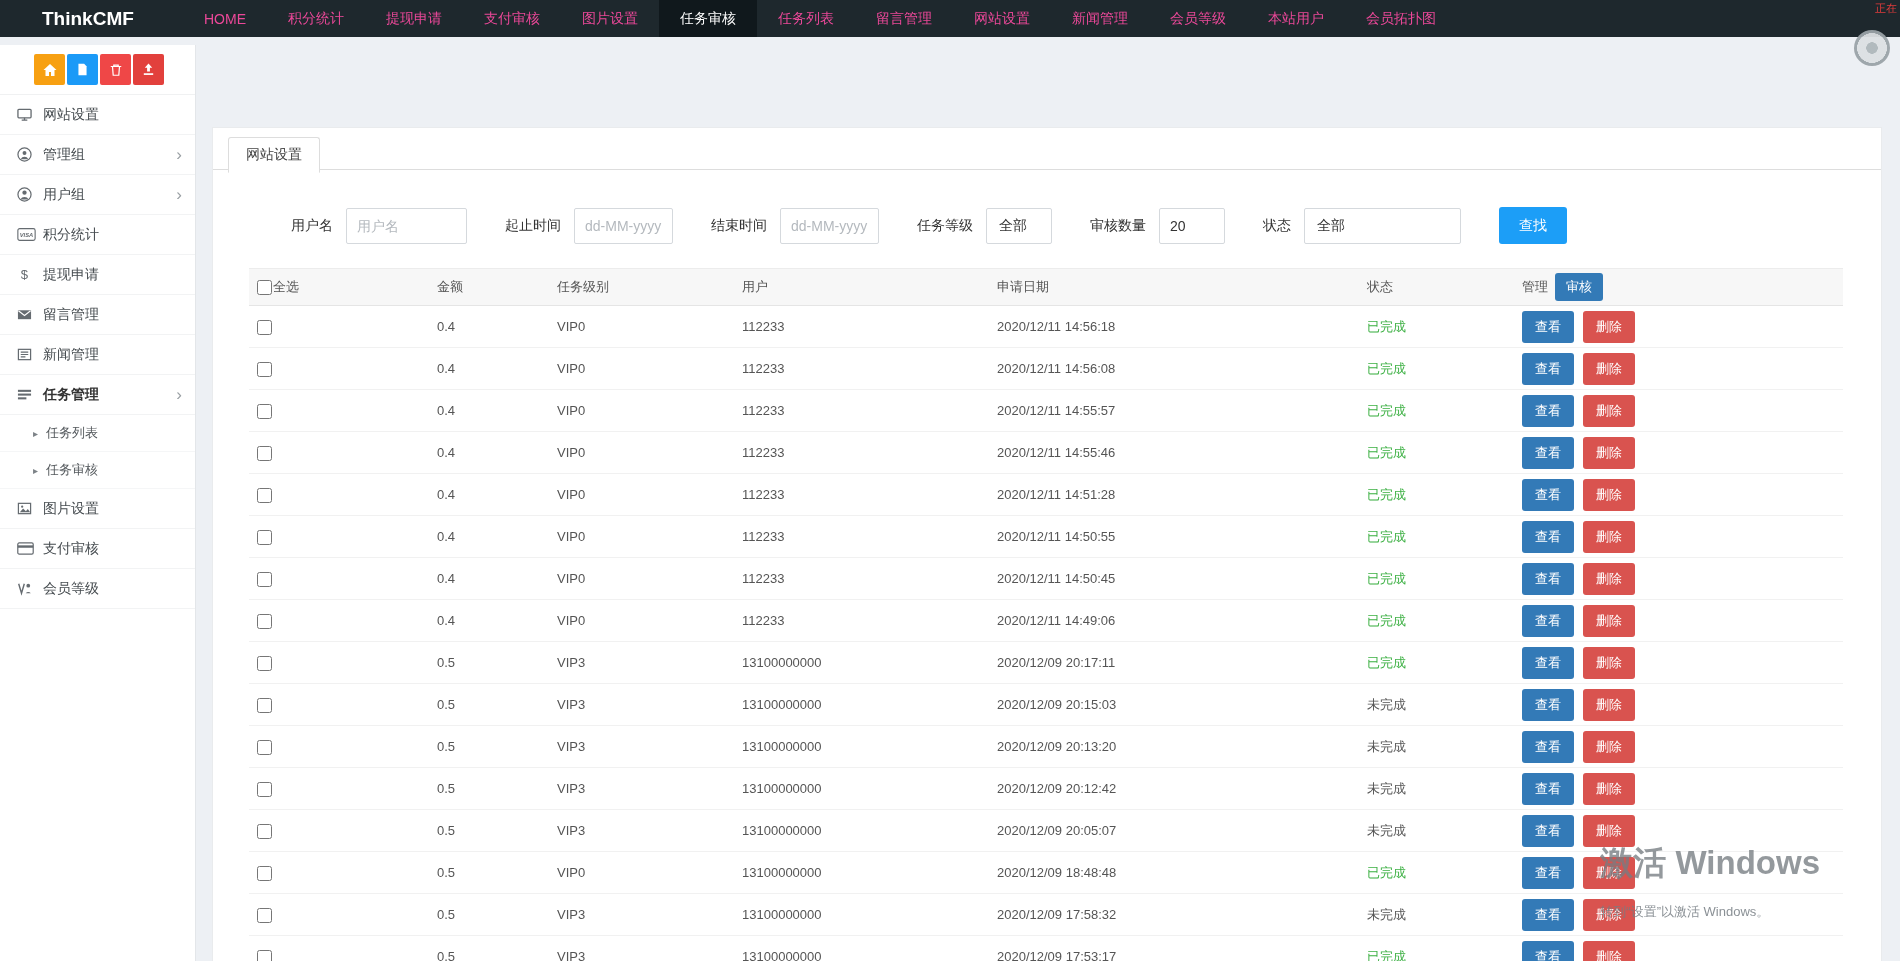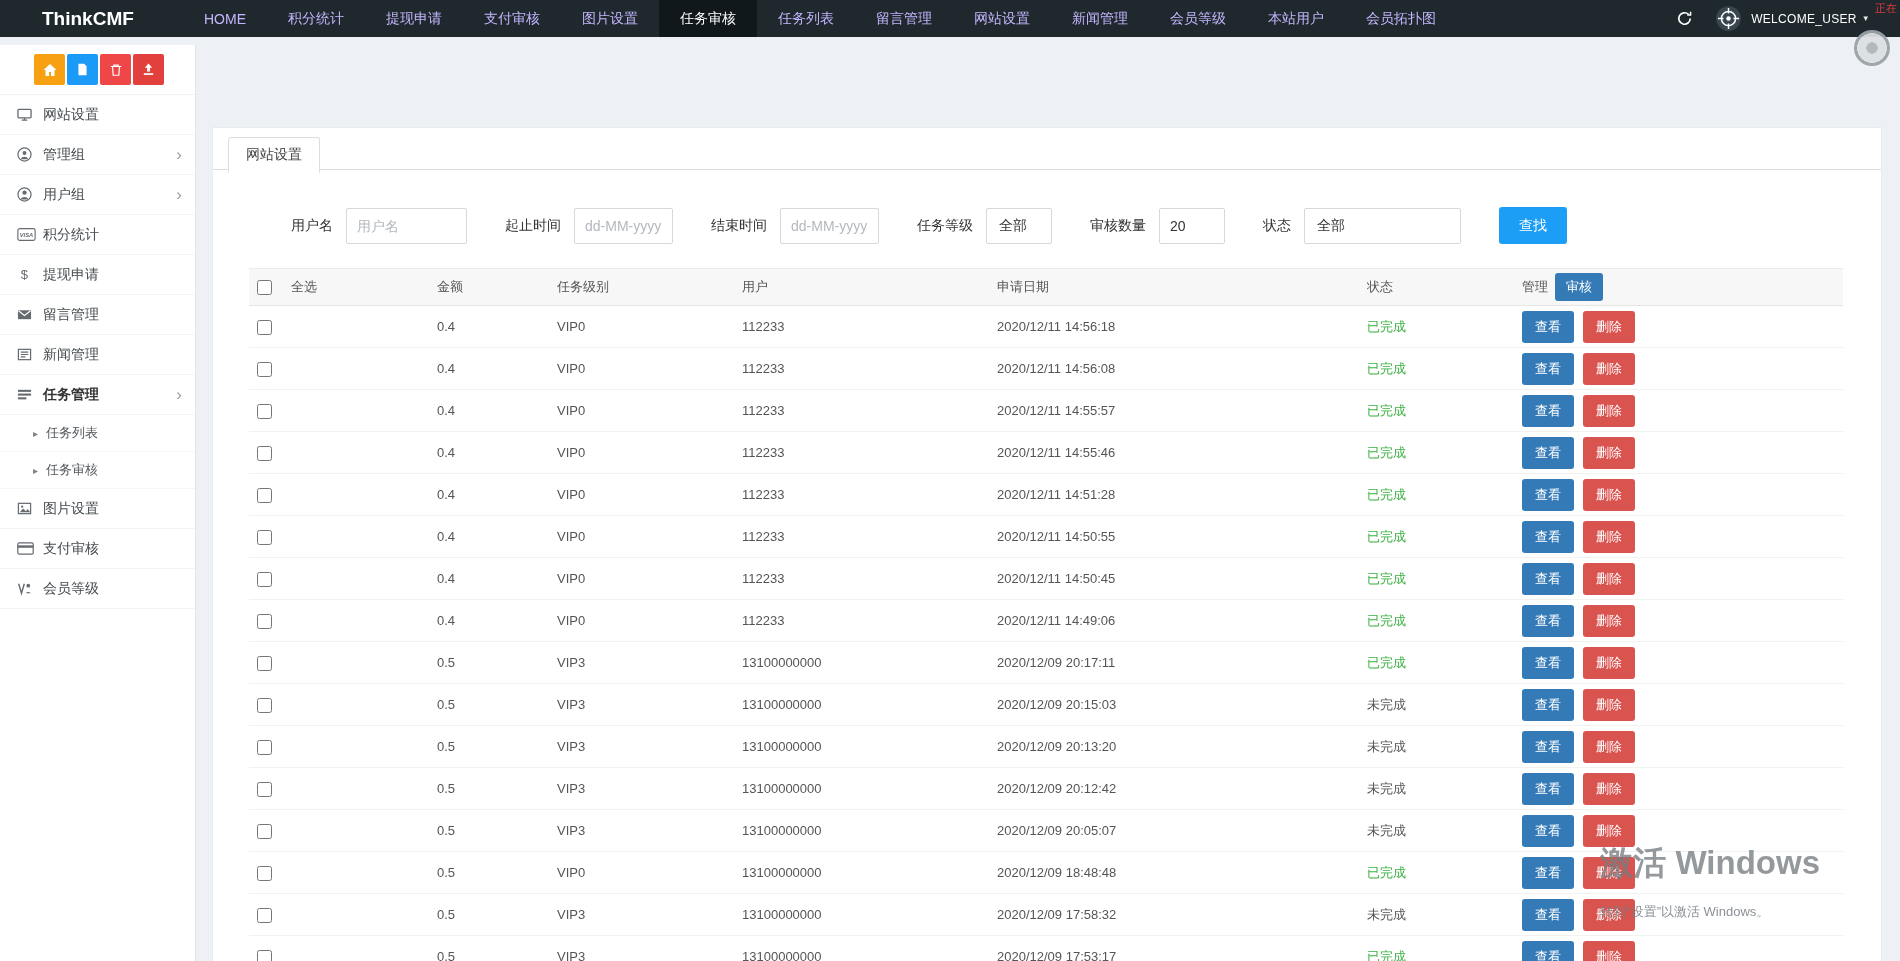--- a/index.html
+++ b/index.html
@@ -21,7 +21,7 @@
   .navbar{position:fixed;top:0;left:0;width:1900px;height:37px;background:var(--navbar-bg);display:flex;align-items:stretch;z-index:50;}
   .brand{width:183px;display:flex;align-items:center;padding-left:42px;color:#fff;font-size:19px;font-weight:bold;flex:0 0 auto;}
   .nav-items{display:flex;align-items:stretch;}
-  .nav-item{display:flex;align-items:center;padding:0 21px;color:#c4b5fd;font-size:14px;cursor:pointer;white-space:nowrap;}
+  .nav-item{display:flex;align-items:center;padding:0 21px;color:#ec4899;font-size:14px;cursor:pointer;white-space:nowrap;}
   .nav-item.active{background:#10181c;color:#fff;}
   .nav-right{margin-left:auto;display:flex;align-items:center;padding-right:30px;}
   .nav-refresh{display:flex;align-items:center;cursor:pointer;margin-right:22px;}

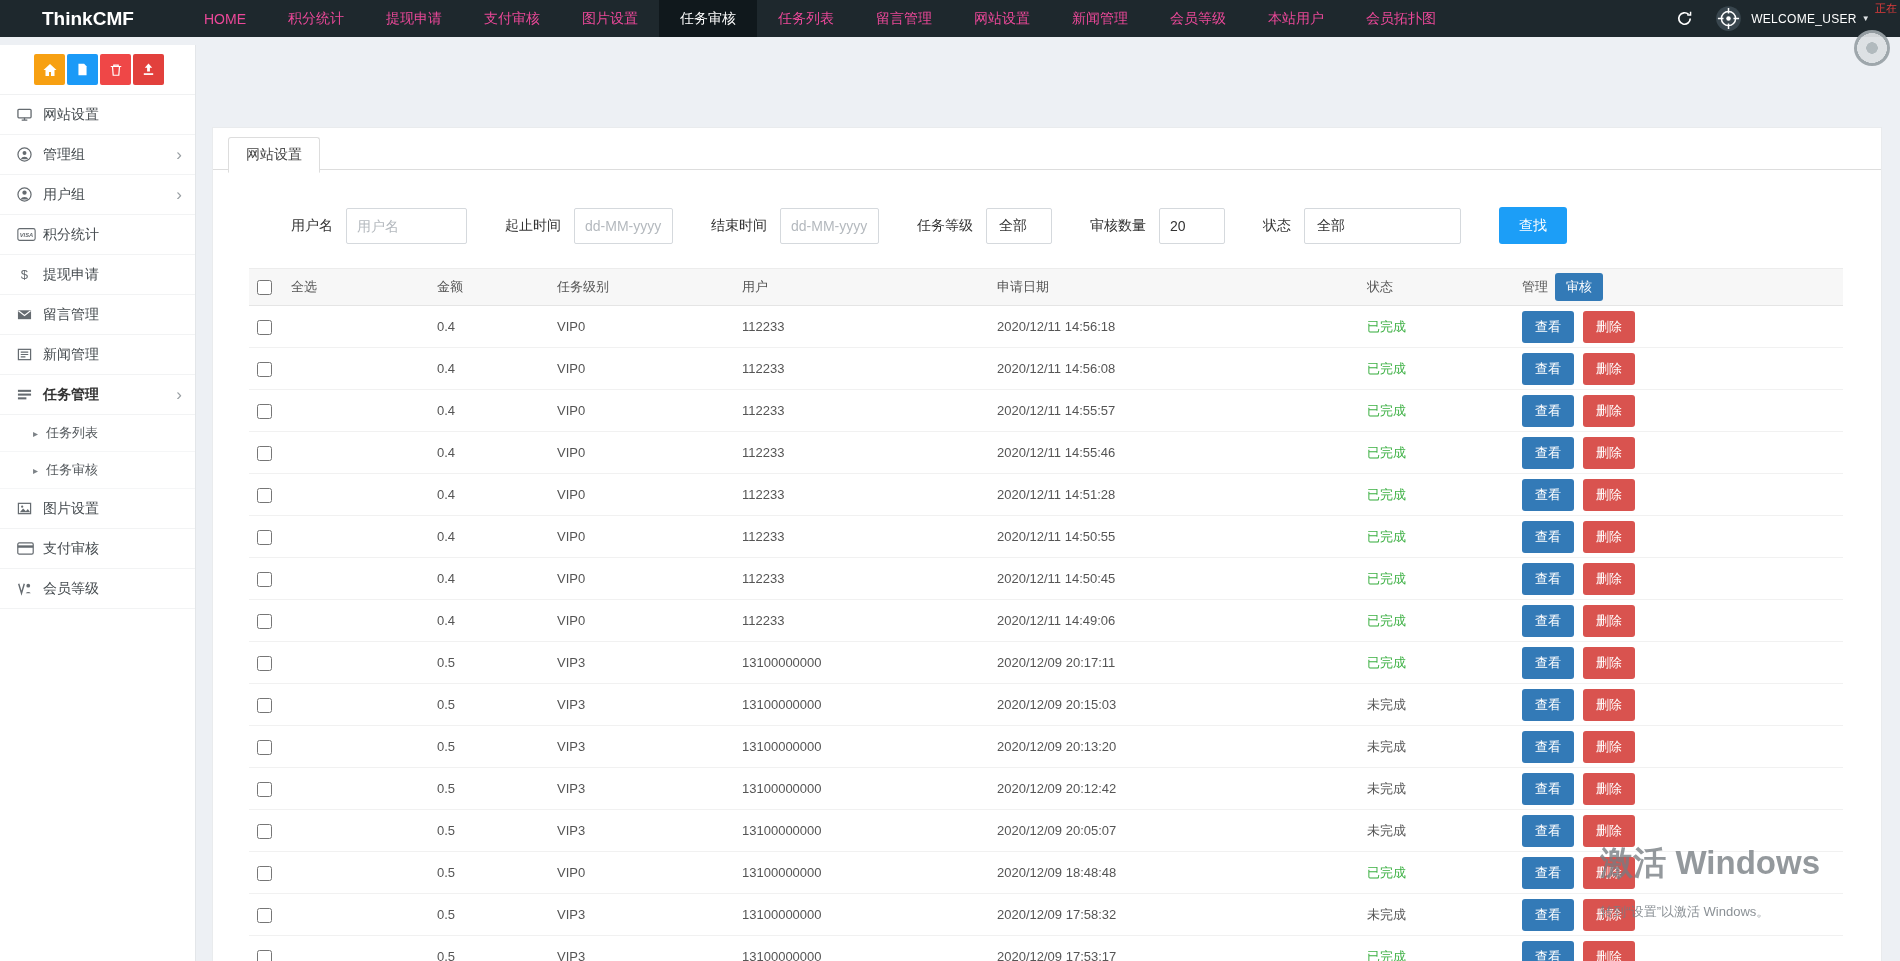--- a/index.html
+++ b/index.html
@@ -103,26 +103,6 @@
       <div class="nav-item">本站用户</div>
       <div class="nav-item">会员拓扑图</div>
     </div>
-  <div class="nav-right">
-    <span class="nav-refresh">
-      <svg viewBox="0 0 16 16" width="17" height="17" fill="none" stroke="#fff" stroke-width="1.6">
-        <path d="M13.4 8a5.4 5.4 0 1 1-1.6-3.85"></path>
-          <path d="M13.7 1.6v3.1h-3.1" stroke-width="1.4"></path>
-      </svg>
-    </span>
-    <span class="avatar">
-      <svg viewBox="0 0 24 24" width="27" height="27">
-        <circle cx="12" cy="12" r="11" fill="#39464e"></circle>
-        <circle cx="12" cy="12" r="6.3" fill="none" stroke="#fff" stroke-width="1.3"></circle>
-        <circle cx="12" cy="12" r="2" fill="#fff"></circle>
-        <path d="M12 2.6v5M12 16.4v5M2.6 12h5M16.4 12h5" stroke="#fff" stroke-width="1.3"></path>
-      </svg>
-    </span>
-    <span class="nav-user">
-      <span>WELCOME_USER</span>
-      <span class="caret">▼</span>
-    </span>
-  </div>
 </div>
 
 <div class="corner-text">正在</div>

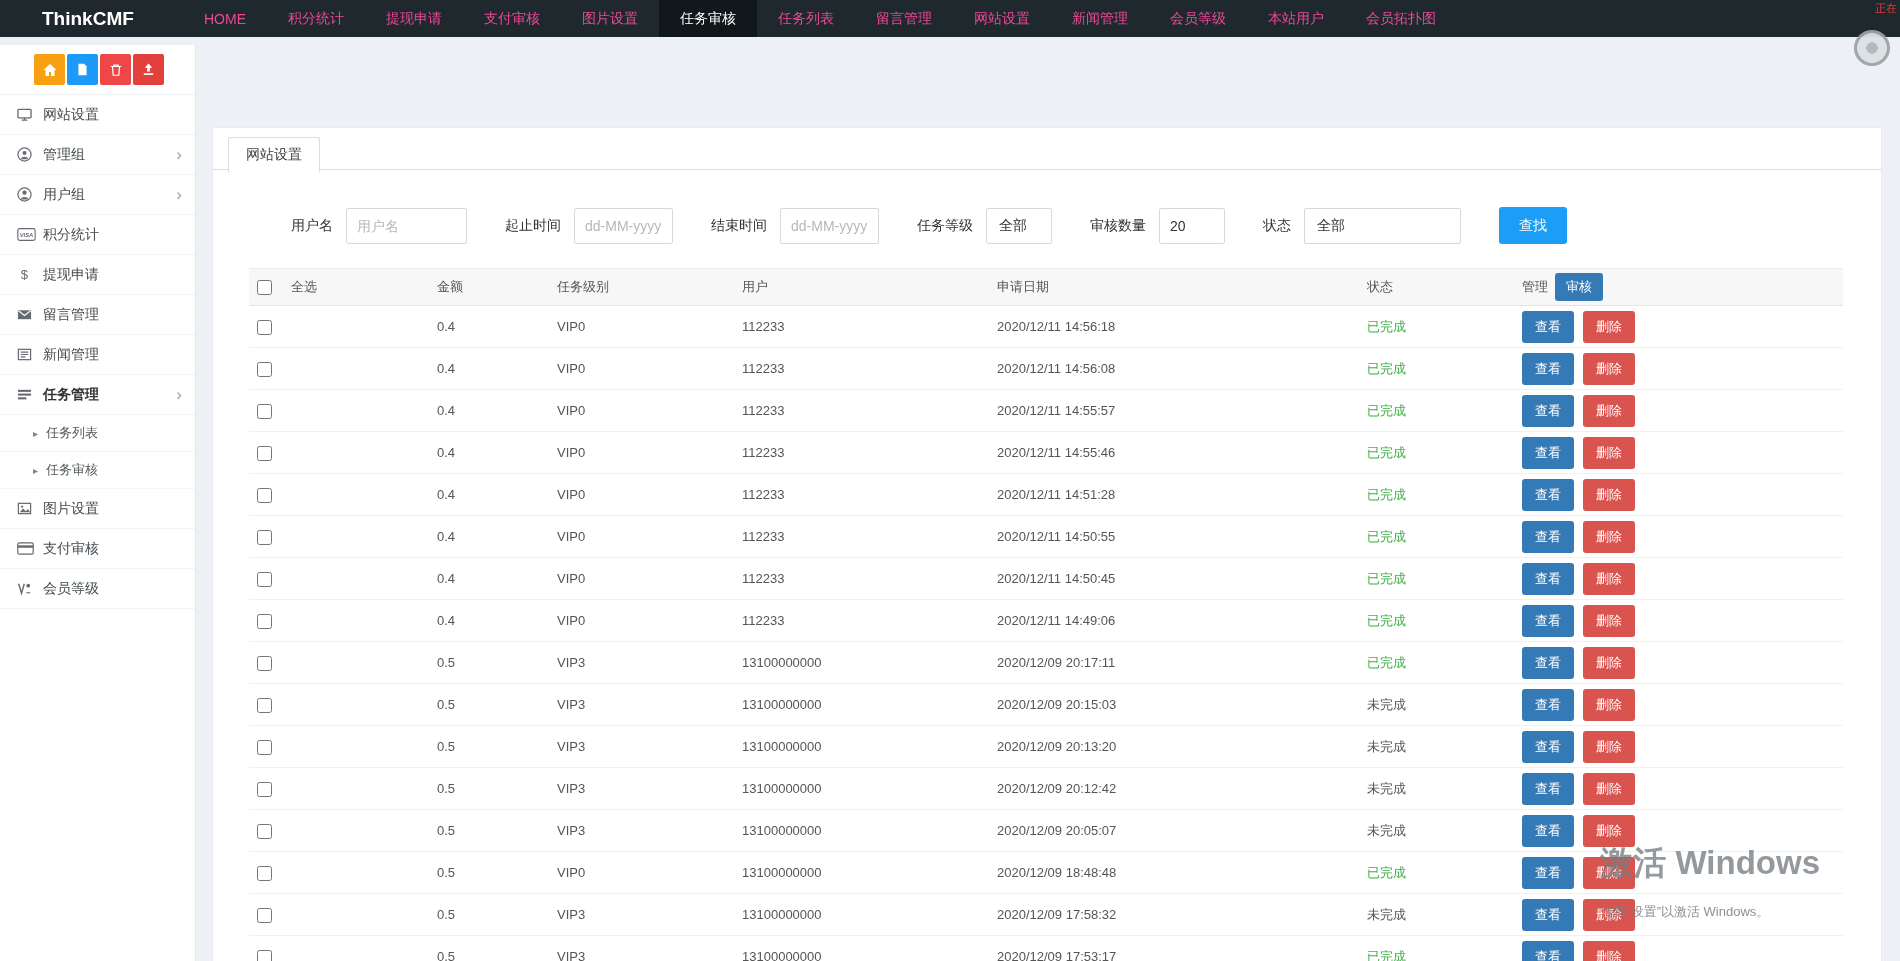--- a/index.html
+++ b/index.html
@@ -69,7 +69,7 @@
   tbody td{height:42px;border-bottom:1px solid #f1f1f1;font-size:13px;color:#555;padding:0 8px;overflow:hidden;white-space:nowrap;}
   .selwrap{display:flex;align-items:center;cursor:pointer;}
   .selwrap input{width:15px;height:15px;margin:0;}
-  .selwrap span{margin-left:19px;}
+  .selwrap span{margin-left:1px;}
   td input[type=checkbox]{width:15px;height:15px;margin:0;vertical-align:middle;cursor:pointer;}
   .st-done{color:var(--success);}
   .st-undone{color:var(--undone);}

